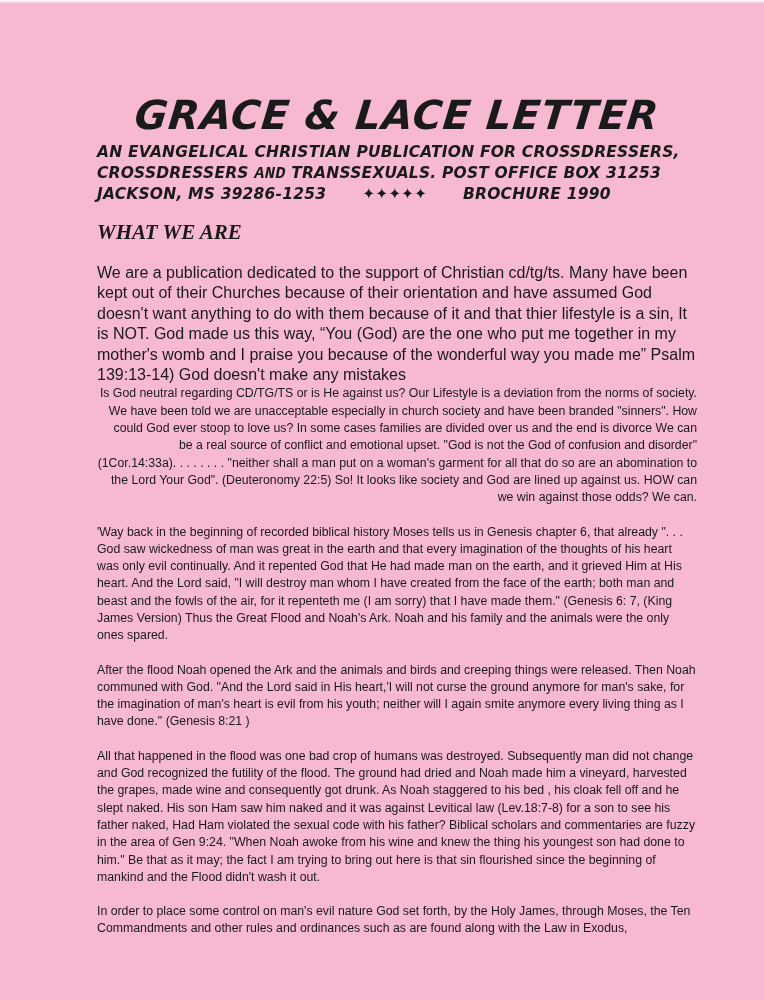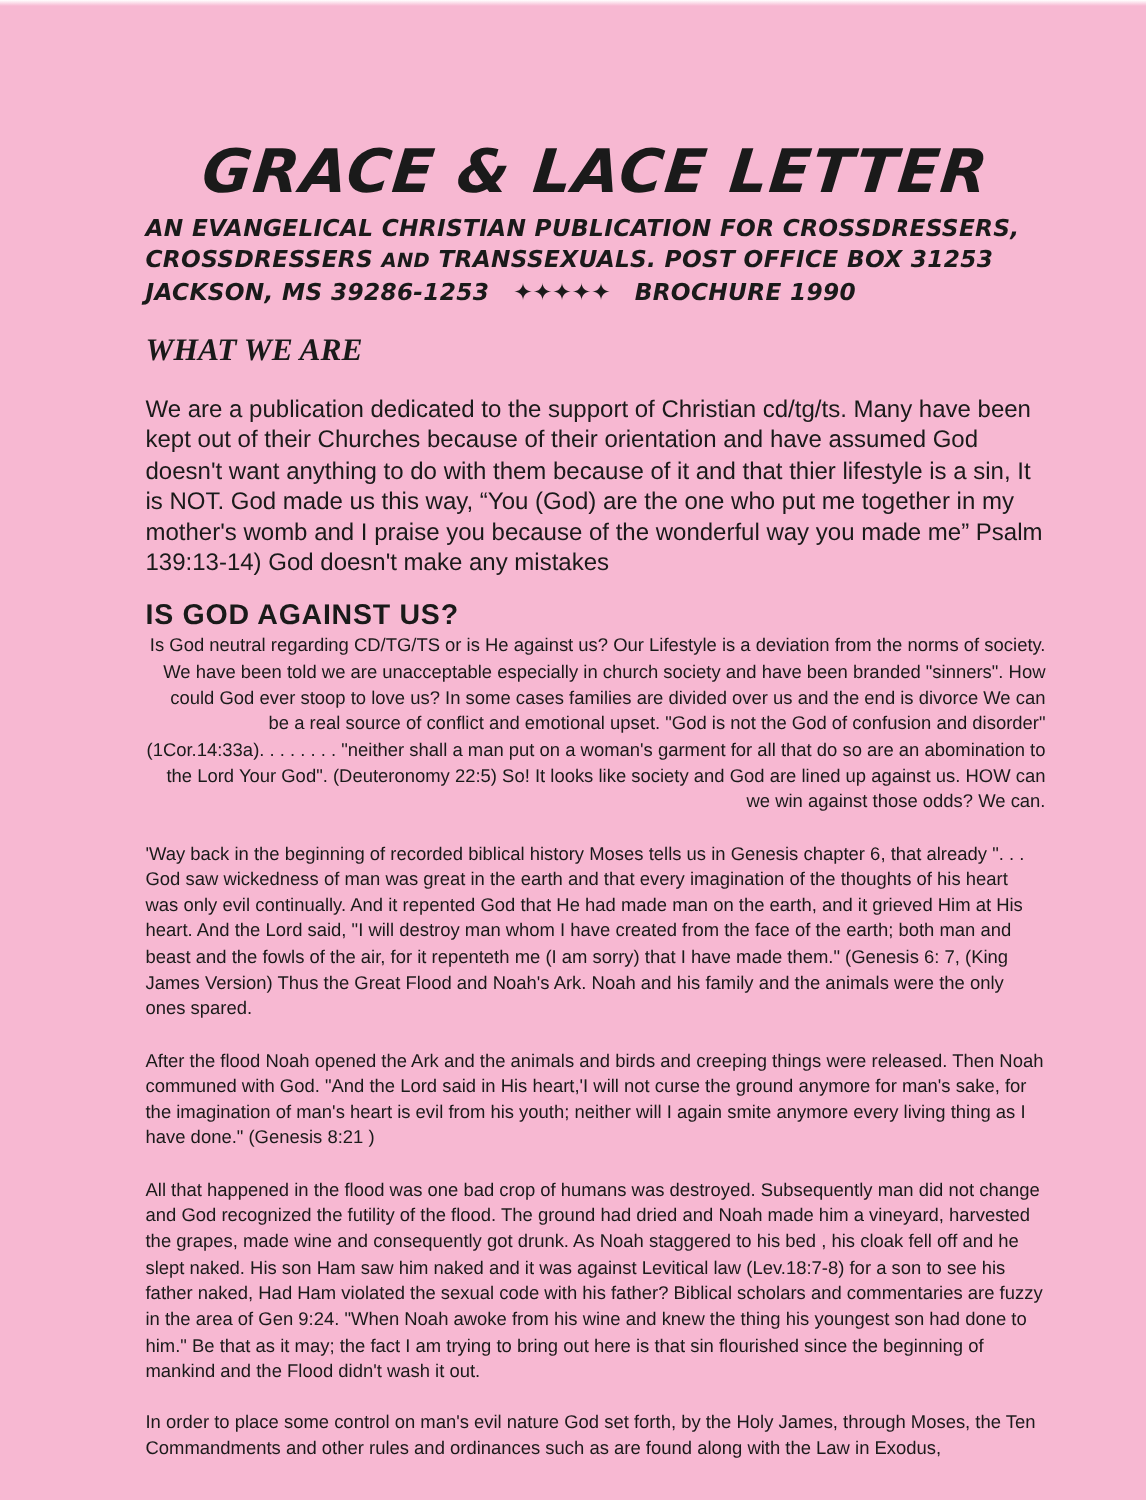--- a/index.html
+++ b/index.html
@@ -28,7 +28,7 @@
     font-size: 15.5px; line-height: 21px; margin: 2px 0 0 0;
     letter-spacing: 0.2px;
   }
-  .masthead-sub .smallcaps { font-size: 13px; }
+  .masthead-sub .smallcaps { font-size: 17px; font-family: Liberation Mono, monospace; }
   .masthead-sub .row3 { display: flex; gap: 16px; align-items: flex-end; }
   .diamonds { letter-spacing: 0px; }
   .h-what {

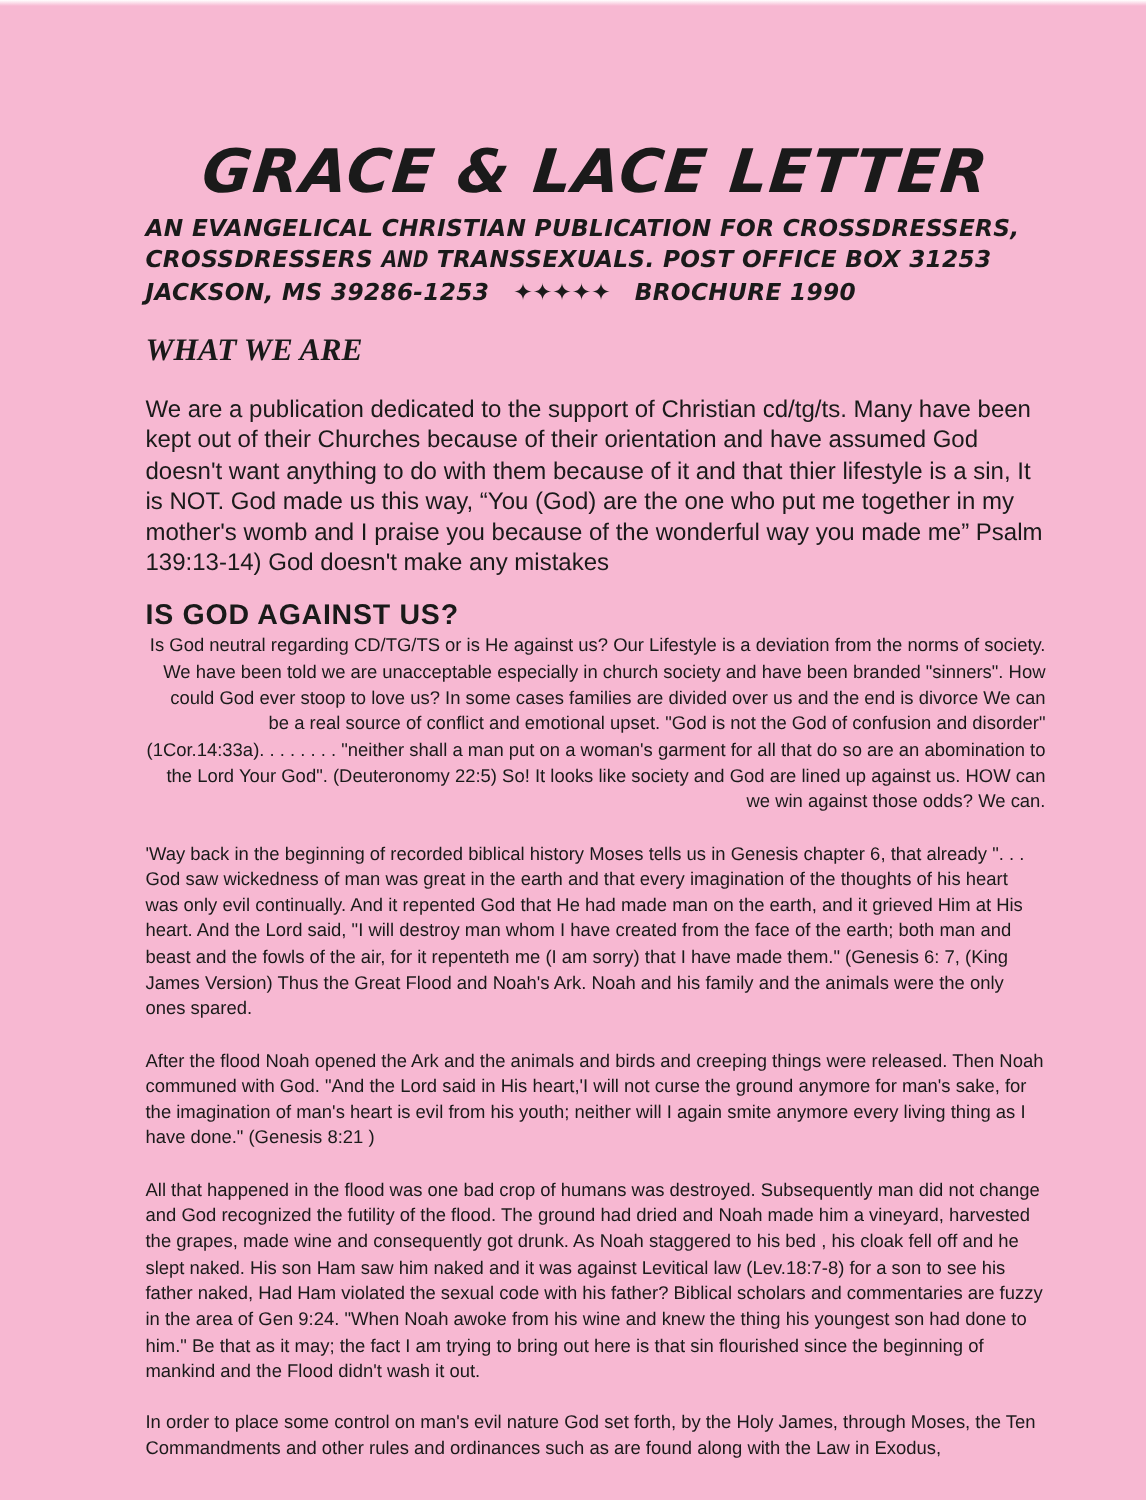--- a/index.html
+++ b/index.html
@@ -29,7 +29,7 @@
     letter-spacing: 0.2px;
   }
   .masthead-sub .smallcaps { font-size: 17px; font-family: Liberation Mono, monospace; }
-  .masthead-sub .row3 { display: flex; gap: 16px; align-items: flex-end; }
+  .masthead-sub .row3 { display: flex; gap: 36px; align-items: flex-end; }
   .diamonds { letter-spacing: 0px; }
   .h-what {
     font-family: Liberation Serif, serif;

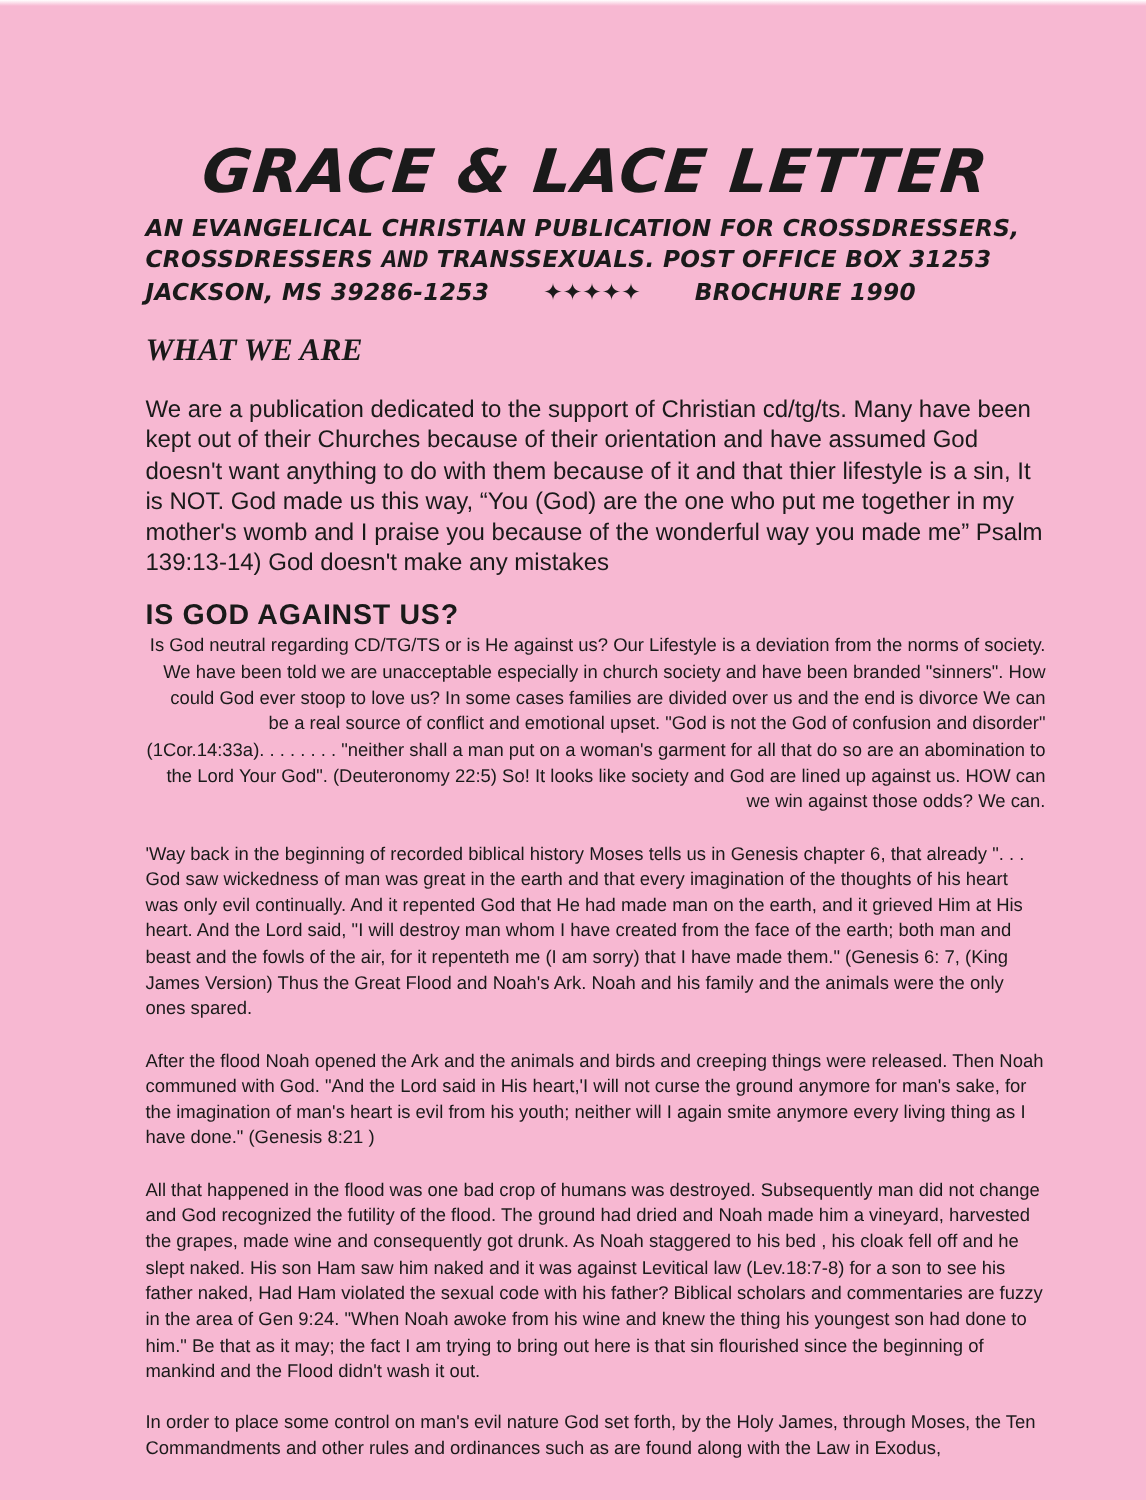--- a/index.html
+++ b/index.html
@@ -74,7 +74,6 @@
   <h2 class="h-what">WHAT WE ARE</h2>
   <p class="intro">We are a publication dedicated to the support of Christian cd/tg/ts. Many have been kept out of their Churches because of their orientation and have assumed God doesn't want anything to do with them because of it and that thier lifestyle is a sin,  It is NOT. God made us this way, “You (God) are the one who put me together in my mother's womb and  I praise you because of the wonderful way you made me” Psalm 139:13-14) God doesn't make any mistakes</p>
 
-  <h2 class="h-god">IS GOD AGAINST US?</h2>
   <p class="body-p first">Is God neutral regarding CD/TG/TS or is He against us? Our Lifestyle is a deviation from the norms of society.  We have been told we are unacceptable especially in church society and have been branded "sinners".  How could God ever stoop to love us? In some cases families are divided over us and the end is divorce  We can be a real source of conflict and emotional upset.  "God is not the God of confusion and disorder" (1Cor.14:33a). . . . . . . . "neither shall a man put on a woman's garment for all that do so are an abomination to the Lord Your God". (Deuteronomy 22:5)  So!  It looks like society and God are lined up against us. HOW can we win against those odds?  We can.</p>
   <p class="body-p">'Way back in the beginning of recorded biblical history Moses tells us in Genesis chapter 6, that already ". . . God saw wickedness of man was great in the earth and that every imagination of the thoughts of his heart was only evil continually.  And it repented God that He had made man on the earth, and it grieved Him at His heart.  And the Lord said, "I will destroy man whom I have created from the face of the earth; both man and beast and the fowls of the air, for it repenteth me (I am sorry) that I have made them." (Genesis 6: 7, (King James Version)  Thus the Great Flood and Noah's Ark.  Noah and his family and the animals were the only ones spared.</p>
   <p class="body-p">After the flood Noah opened the Ark and the animals and birds and creeping things were released.  Then Noah communed with God.  "And the Lord said in His heart,'I will not curse the ground anymore for man's sake, for the imagination of man's heart is evil from his youth; neither will I again smite anymore  every living thing as I have done."  (Genesis 8:21 )</p>

